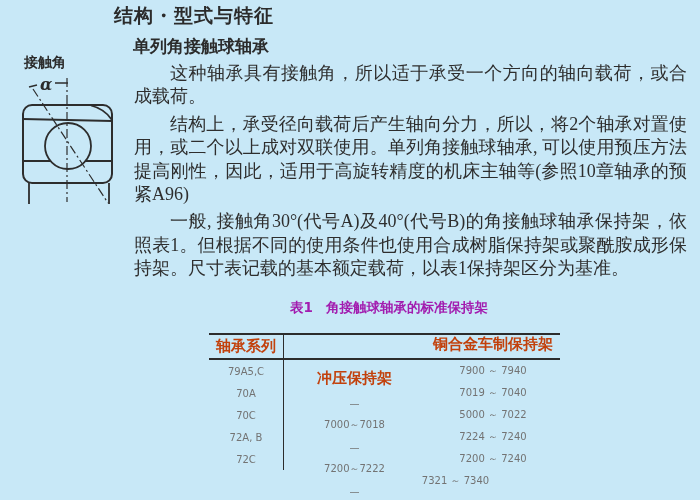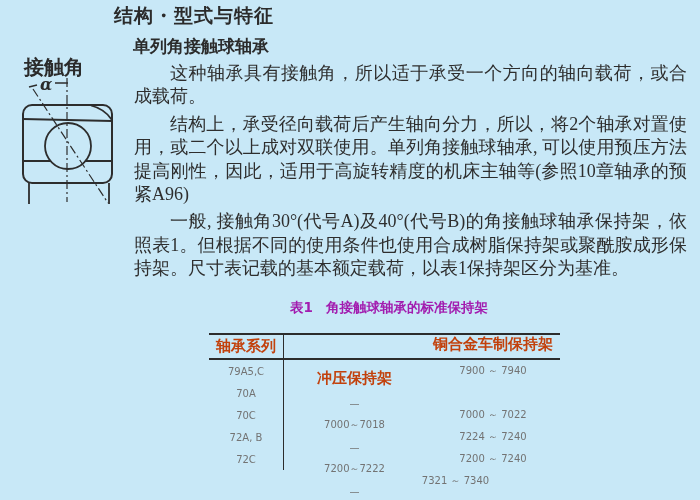--- a/index.html
+++ b/index.html
@@ -33,7 +33,7 @@
   .diagram-label{
     position:absolute;left:24px;top:54px;
     font-family:"DejaVu Sans", sans-serif;
-    font-size:20px;font-weight:bold;color:#2b2b2b;
+    font-size:14px;font-weight:bold;color:#2b2b2b;
   }
   .alpha-symbol{
     position:absolute;left:40px;top:75px;

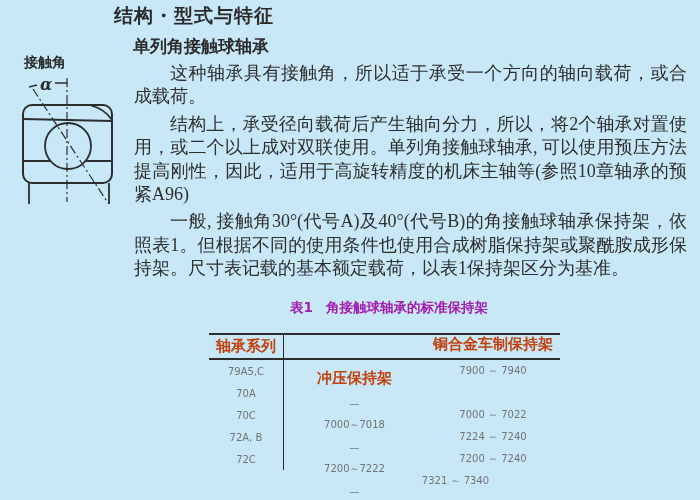--- a/index.html
+++ b/index.html
@@ -125,6 +125,7 @@
     <div class="tbl-row">
       <div class="c1">70A</div>
       <div class="c2">7000～7018</div>
+      <div class="c3">7019 ～ 7040</div>
     </div>
     <div class="tbl-row">
       <div class="c1">70C</div>

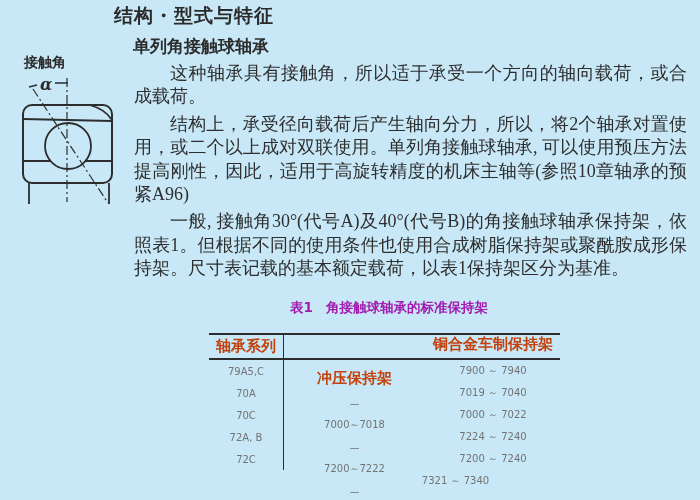--- a/index.html
+++ b/index.html
@@ -130,7 +130,7 @@
     <div class="tbl-row">
       <div class="c1">70C</div>
       <div class="c2">—</div>
-      <div class="c3">7000 ～ 7022</div>
+      <div class="c3">5000 ～ 7022</div>
     </div>
     <div class="tbl-row">
       <div class="c1">72A, B</div>

